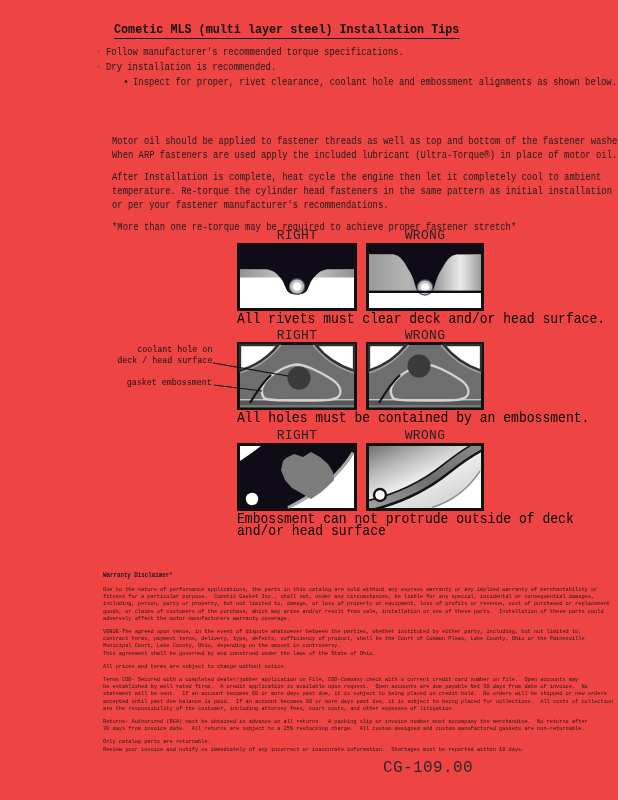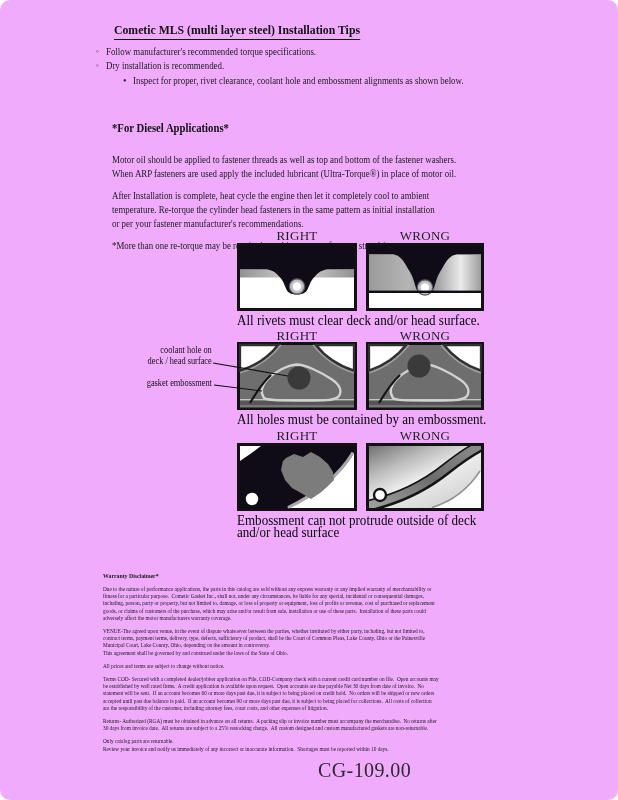--- a/index.html
+++ b/index.html
@@ -6,10 +6,9 @@
   html,body { background:#ffffff; }
   .page {
     position:relative; width:618px; height:800px; margin:0 auto;
-    background:#f0abfc; overflow:hidden;
-    font-family:Liberation Serif, serif;
+    background:#ef4444; overflow:hidden;
+    font-family:Liberation Mono, monospace;
     color:#1a1a1a;
-    border-radius:10px;
     -webkit-font-smoothing:antialiased;
   }
   .abs { position:absolute; }

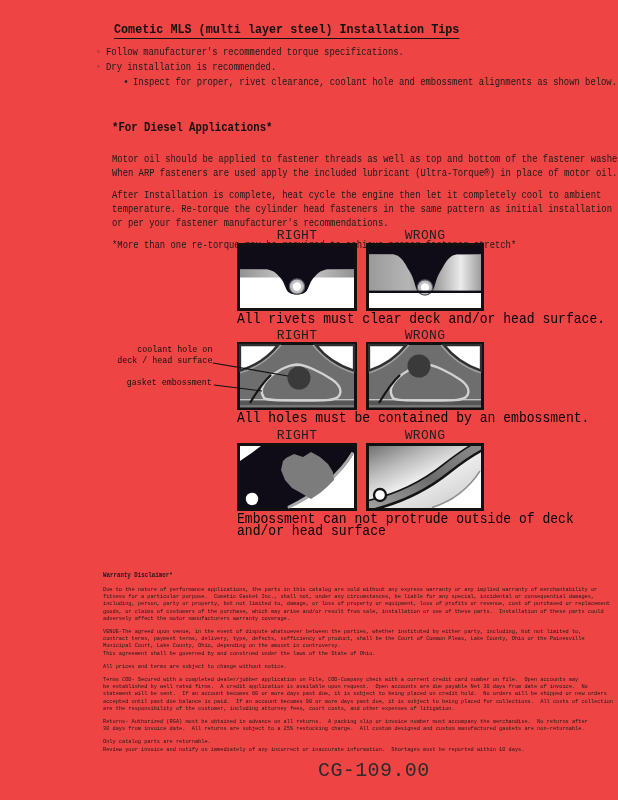--- a/index.html
+++ b/index.html
@@ -72,7 +72,6 @@
   </div>
 
   <div class="abs diesel">
-    <div><span class="narrow d-head">*For Diesel Applications*</span></div>
     <div class="d-para mt3"><span class="narrow">Motor oil should be applied to fastener threads as well as top and bottom of the fastener washers.
 When ARP fasteners are used apply the included lubricant (Ultra-Torque®) in place of motor oil.</span></div>
     <div class="d-para mt8"><span class="narrow">After Installation is complete, heat cycle the engine then let it completely cool to ambient

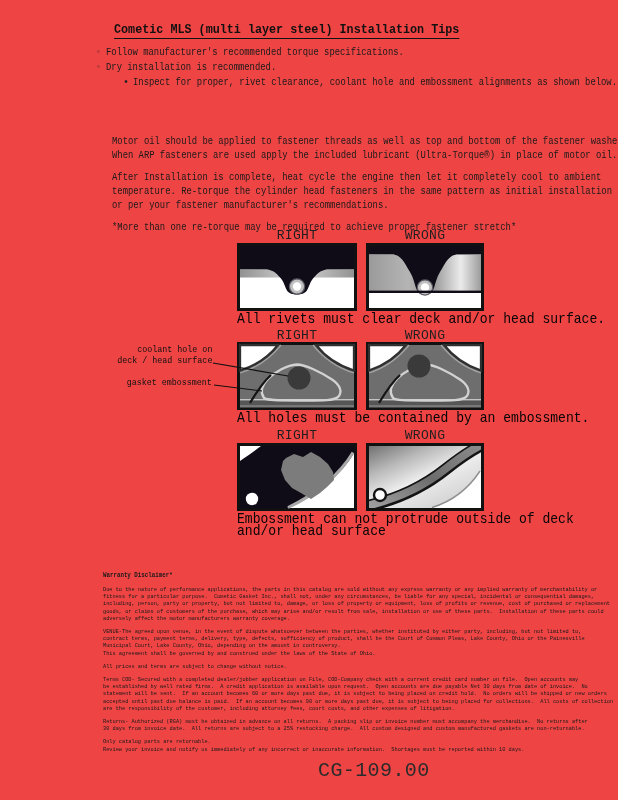--- a/index.html
+++ b/index.html
@@ -45,8 +45,8 @@
   .w-p { font-size:6px; line-height:7.2px; margin-top:6px; letter-spacing:0; }
   .w-p .narrow, .w-head .narrow { transform:scaleX(0.88); }
 
-  .footer-code { left:318px; top:759px; width:220px; text-align:left;
-                 font-size:20px; color:#2b2b2b; letter-spacing:.4px; }
+  .footer-code { left:318px; top:759px; width:220px; text-align:center;
+                 font-size:16px; color:#2b2b2b; letter-spacing:.4px; }
 
   svg { display:block; }
 </style>

